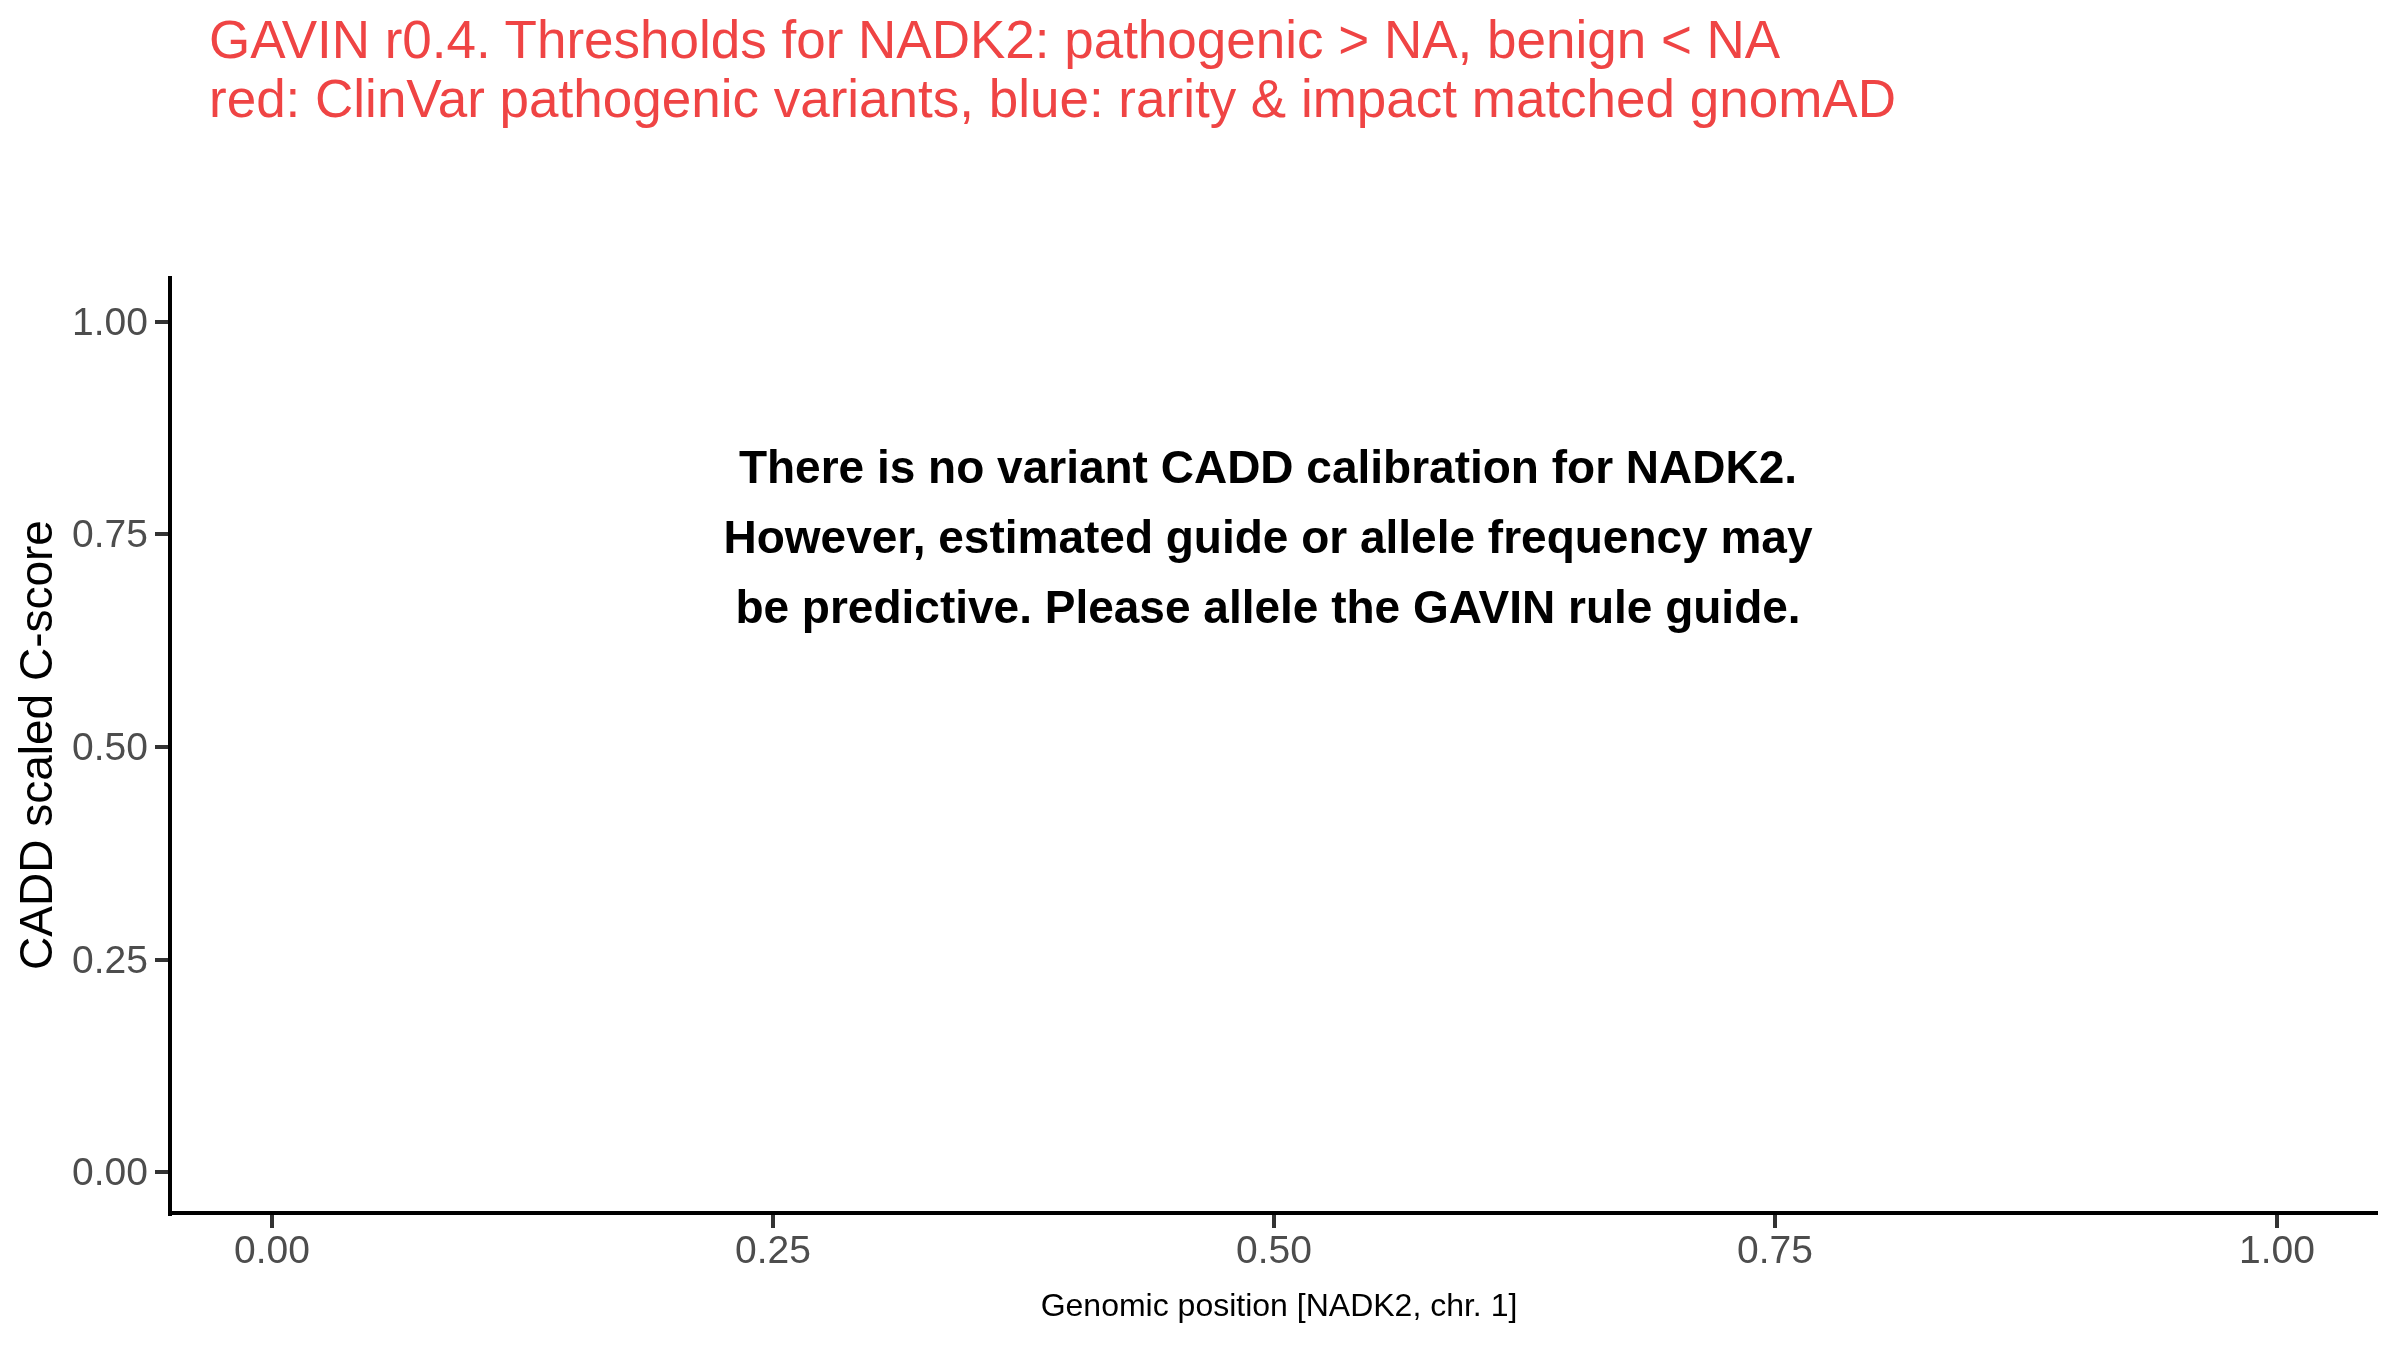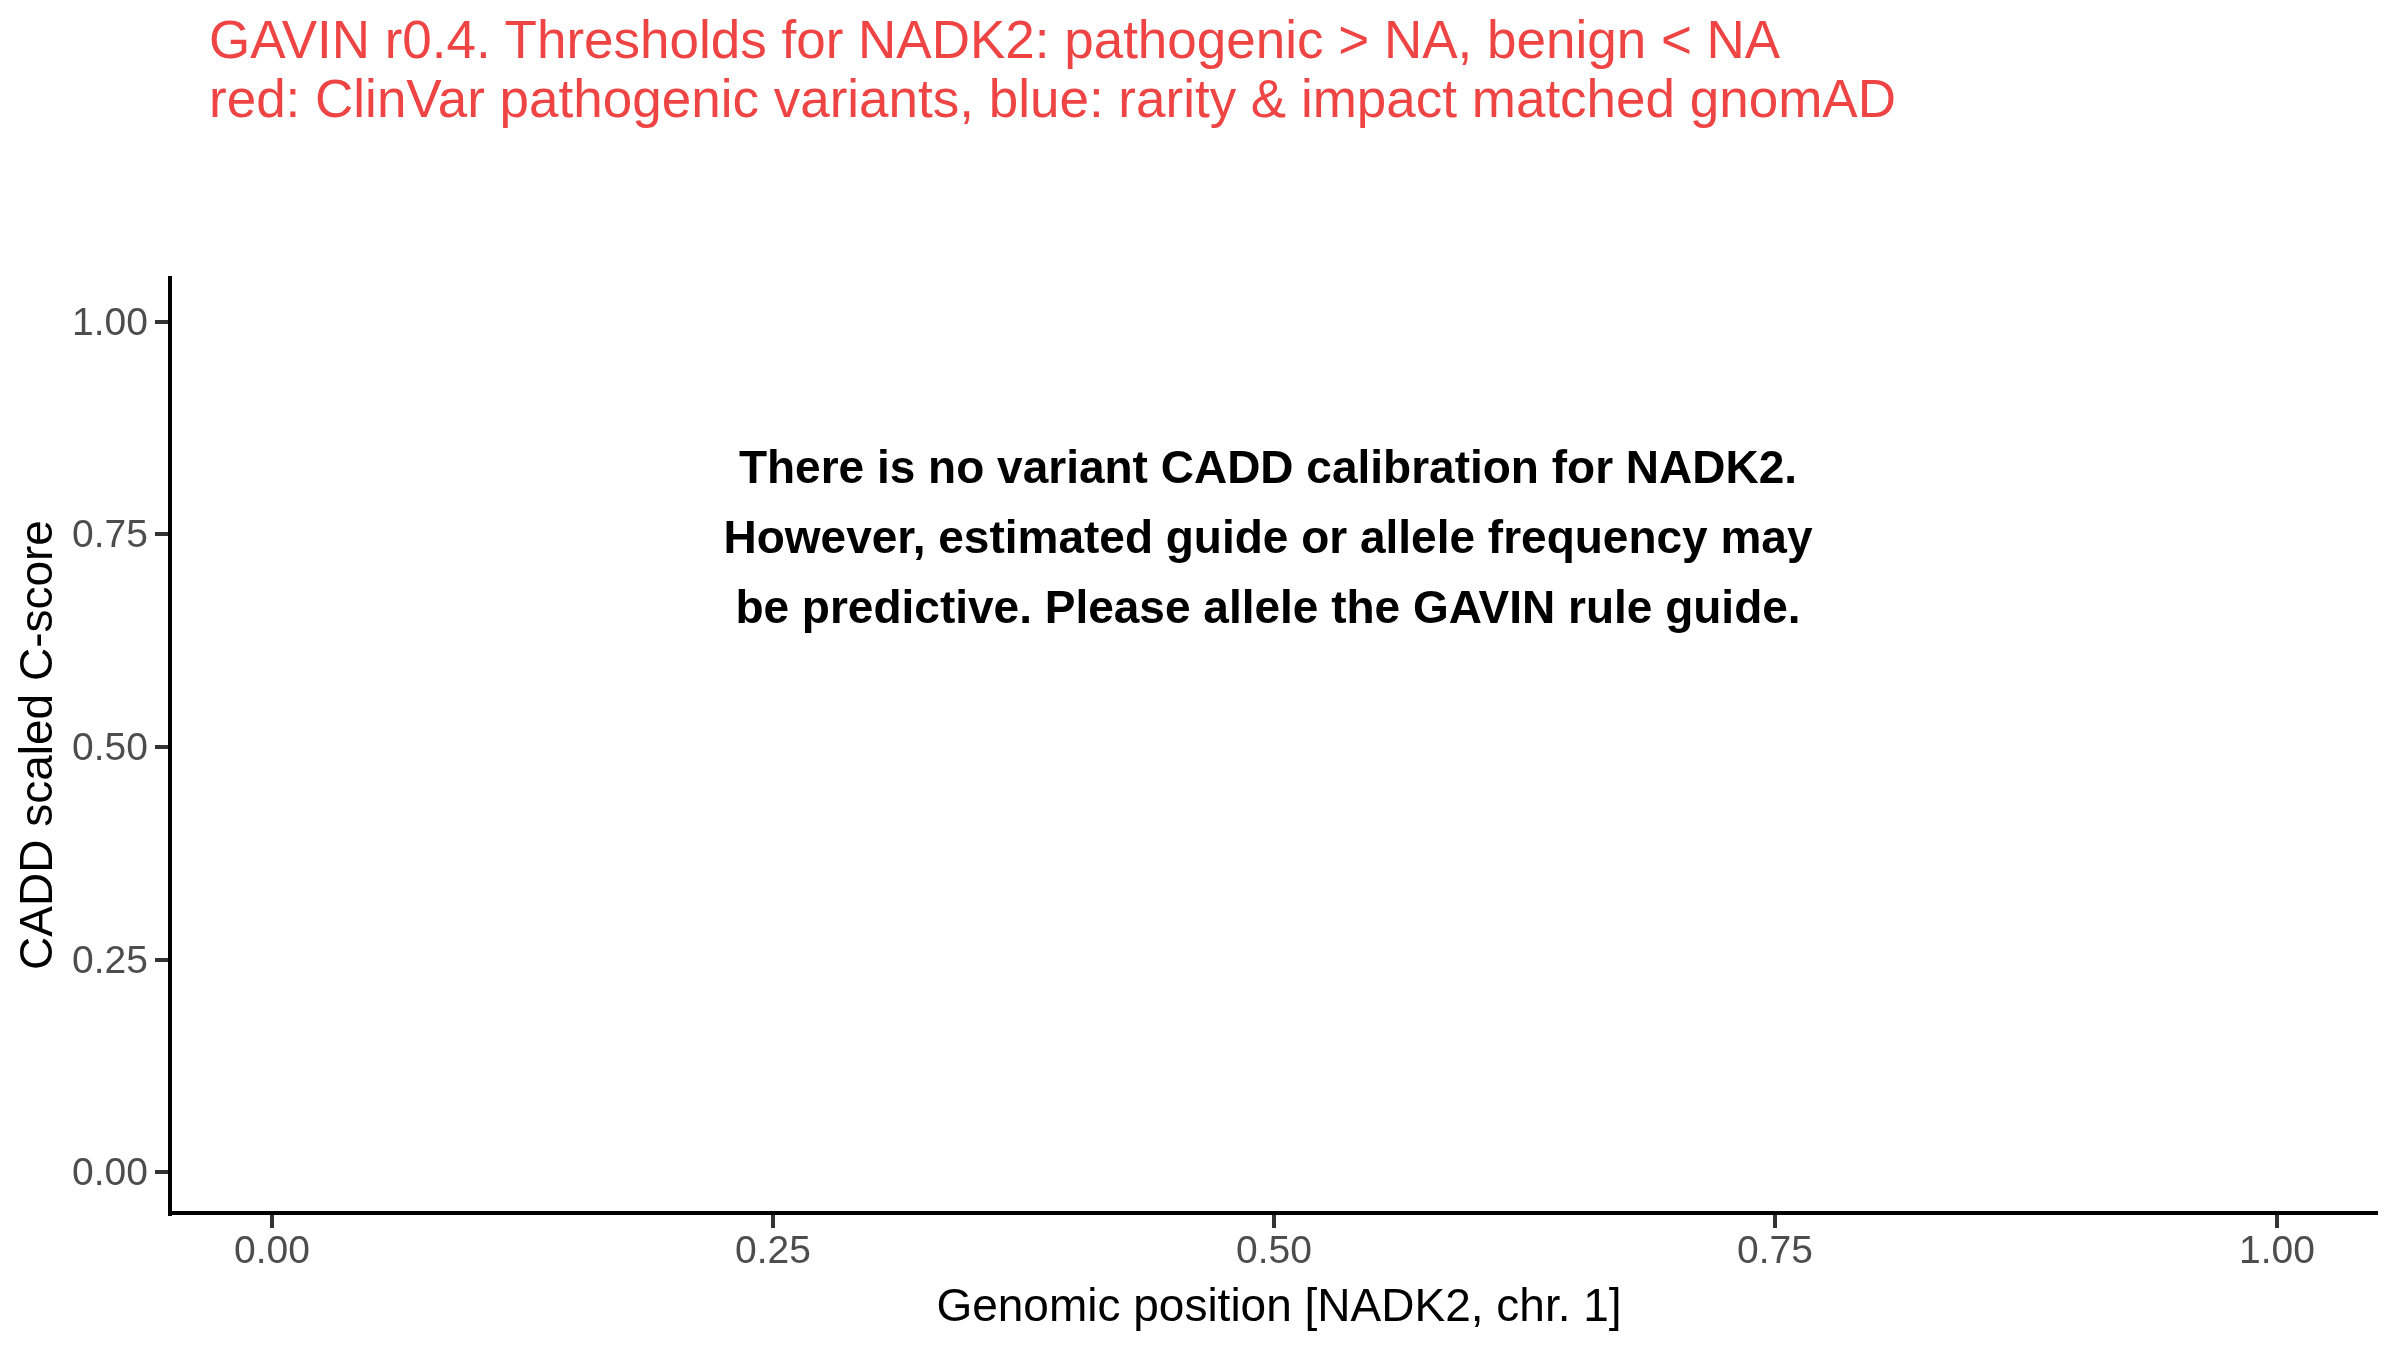--- a/index.html
+++ b/index.html
@@ -105,7 +105,7 @@
     top: 1282px;
     width: 800px;
     text-align: center;
-    font-size: 46px;
+    font-size: 32px;
     line-height: 46px;
     color: #000000;
     white-space: nowrap;

